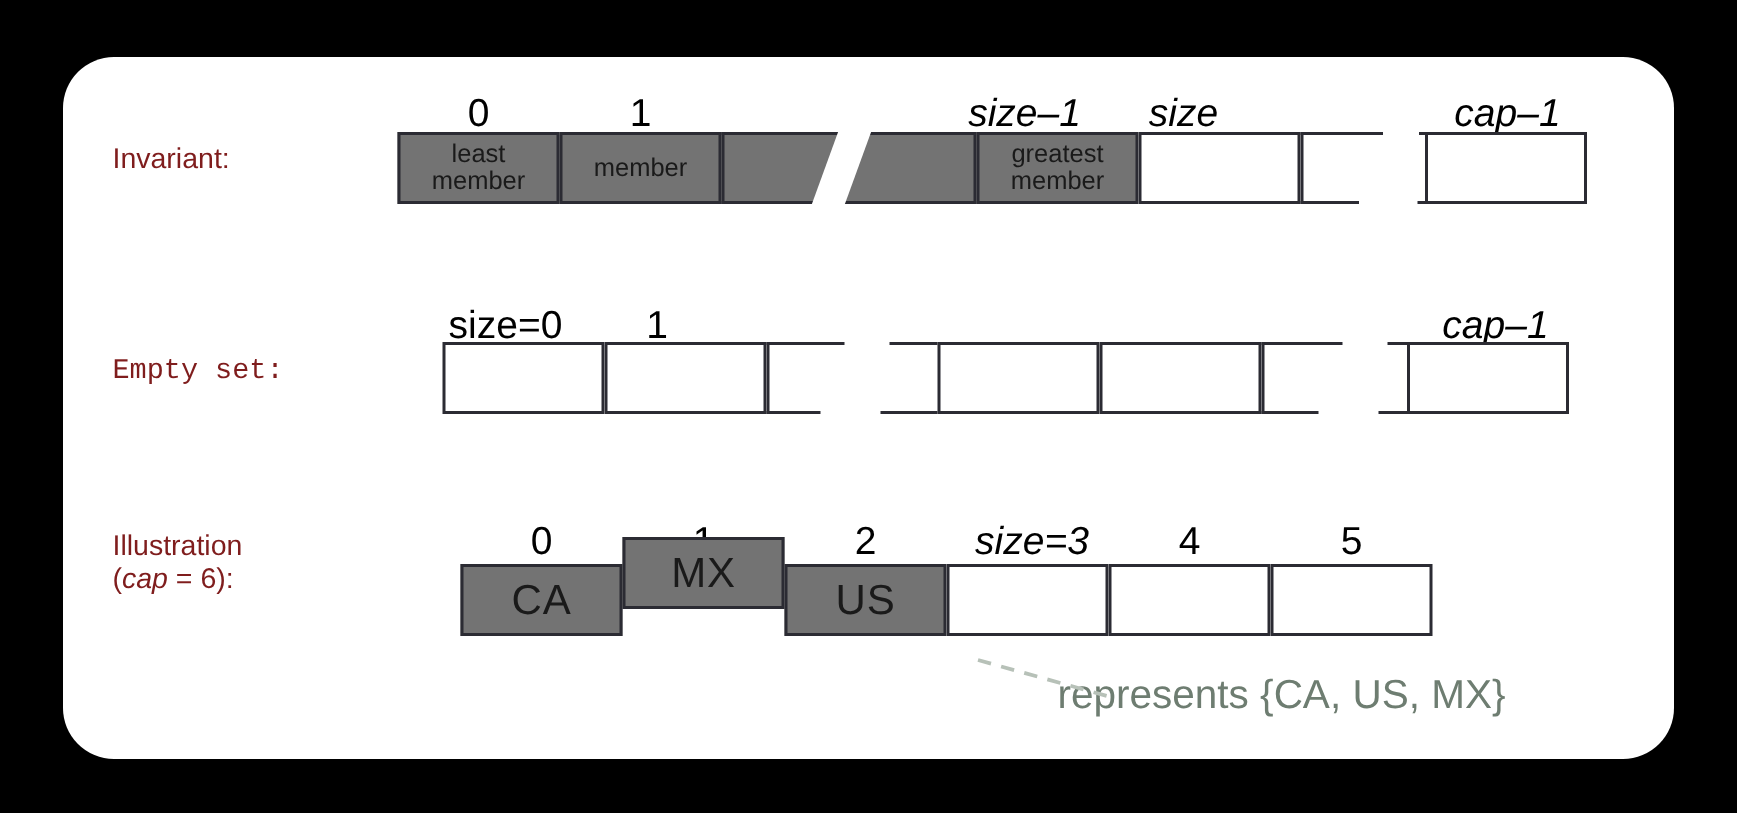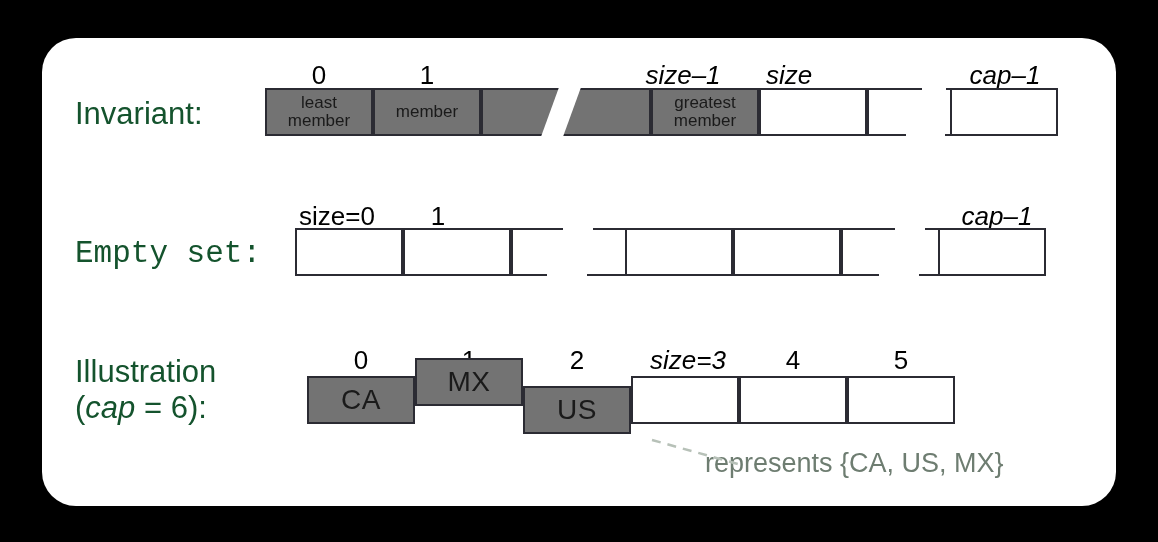--- a/index.html
+++ b/index.html
@@ -29,8 +29,8 @@
 
   .row-label {
     position: absolute;
-    font-size: 31px;
-    color: #14532d;
+    font-size: 19px;
+    color: #7f1d1d;
     line-height: 1.16;
     white-space: nowrap;
   }

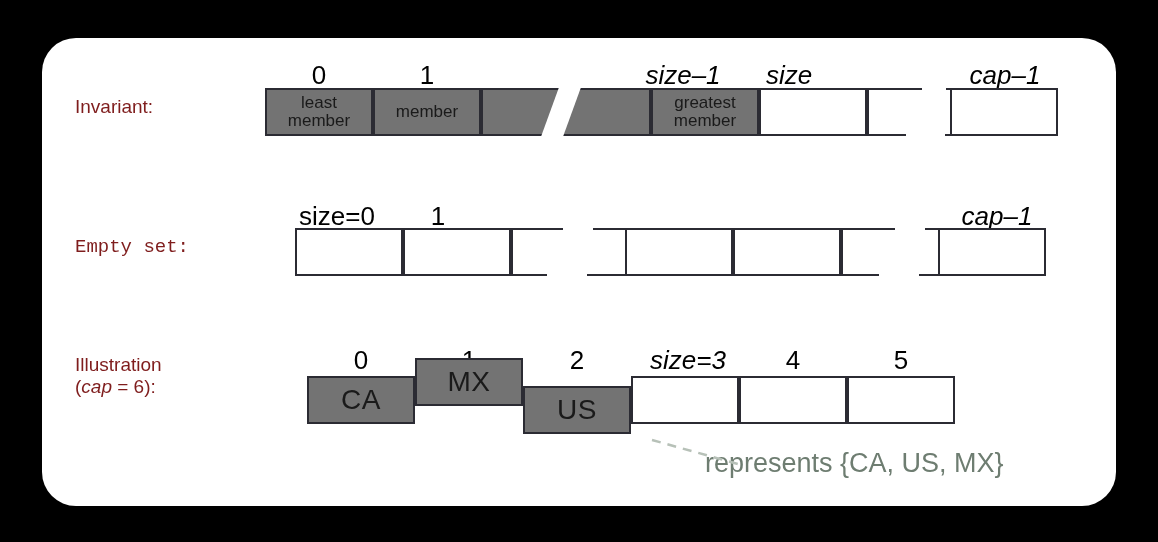--- a/index.html
+++ b/index.html
@@ -205,7 +205,7 @@
   <div class="cell fill" style="left:373px; top:320px; width:108px; height:48px;text-align:right;">
     <span class="biglbl">MX</span>
   </div>
-  <div class="cell fill" style="left:481px; top:348px; width:108px; height:48px;">
+  <div class="cell fill" style="left:481px; top:338px; width:108px; height:48px;">
     <span class="biglbl">US</span>
   </div>
   <div class="cell" style="left:589px; top:338px; width:108px; height:48px;">

